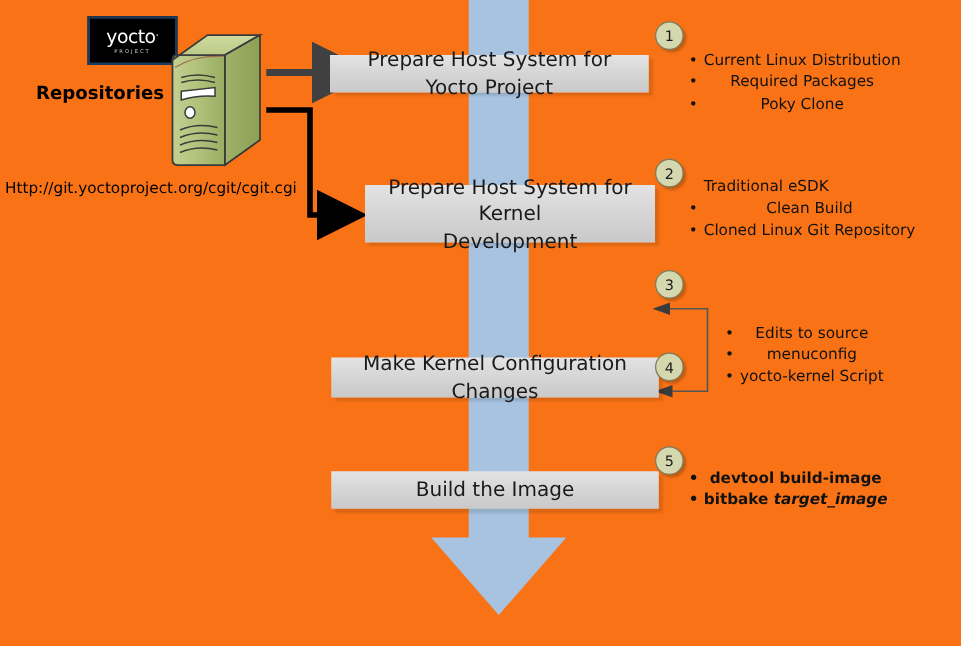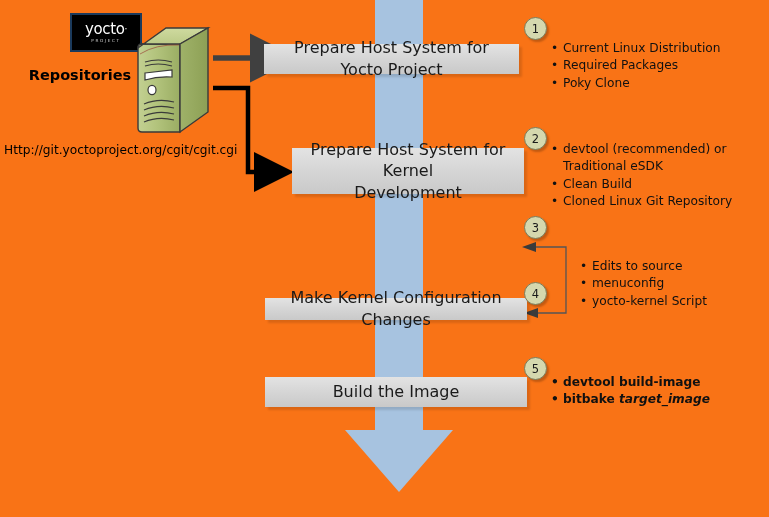--- a/index.html
+++ b/index.html
@@ -127,6 +127,7 @@
     position: relative;
     padding-left: 12px;
     white-space: nowrap;
+    text-align: center;
   }
   .bullets .bl::before {
     content: "\2022";

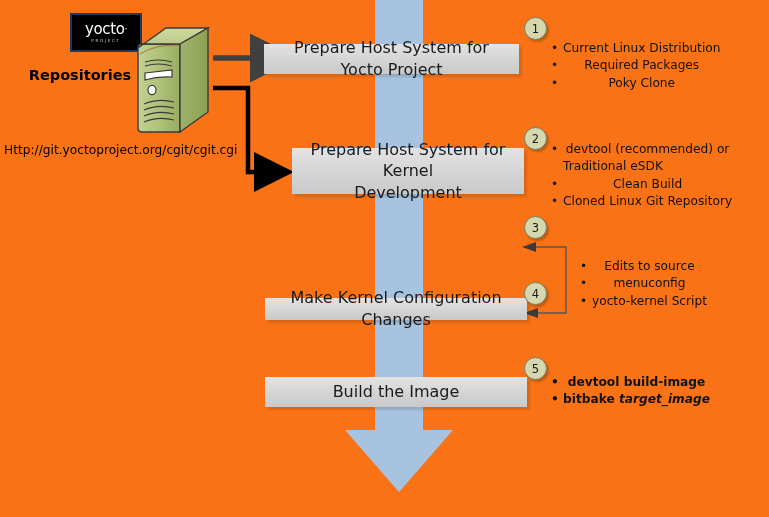--- a/index.html
+++ b/index.html
@@ -241,7 +241,6 @@
   </div>
   <div class="abs step-circle" style="left:524px; top:127px;">2</div>
   <div class="abs bullets" style="left:551px; top:141px;">
-    <div class="bl">devtool (recommended) or</div>
     <div class="cont">Traditional eSDK</div>
     <div class="bl">Clean Build</div>
     <div class="bl">Cloned Linux Git Repository</div>

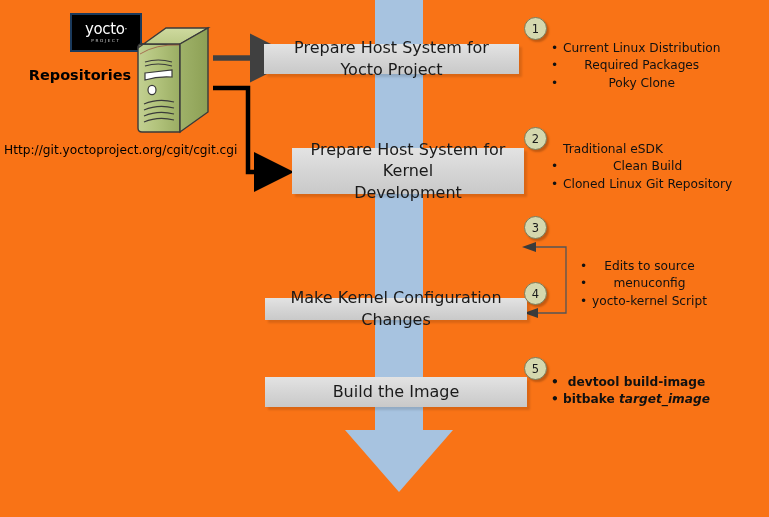--- a/index.html
+++ b/index.html
@@ -248,7 +248,7 @@
 
   <div class="abs step-circle" style="left:524px; top:216px;">3</div>
 
-  <div class="abs pbox" style="left:265px; top:298px; width:262px; height:22px;text-align:center;">Make Kernel Configuration Changes</div>
+  <div class="abs pbox" style="left:265px; top:286px; width:262px; height:32px;text-align:center;">Make Kernel Configuration Changes</div>
   <div class="abs step-circle" style="left:524px; top:282px;">4</div>
 
   <div class="abs bullets" style="left:580px; top:258px;">

